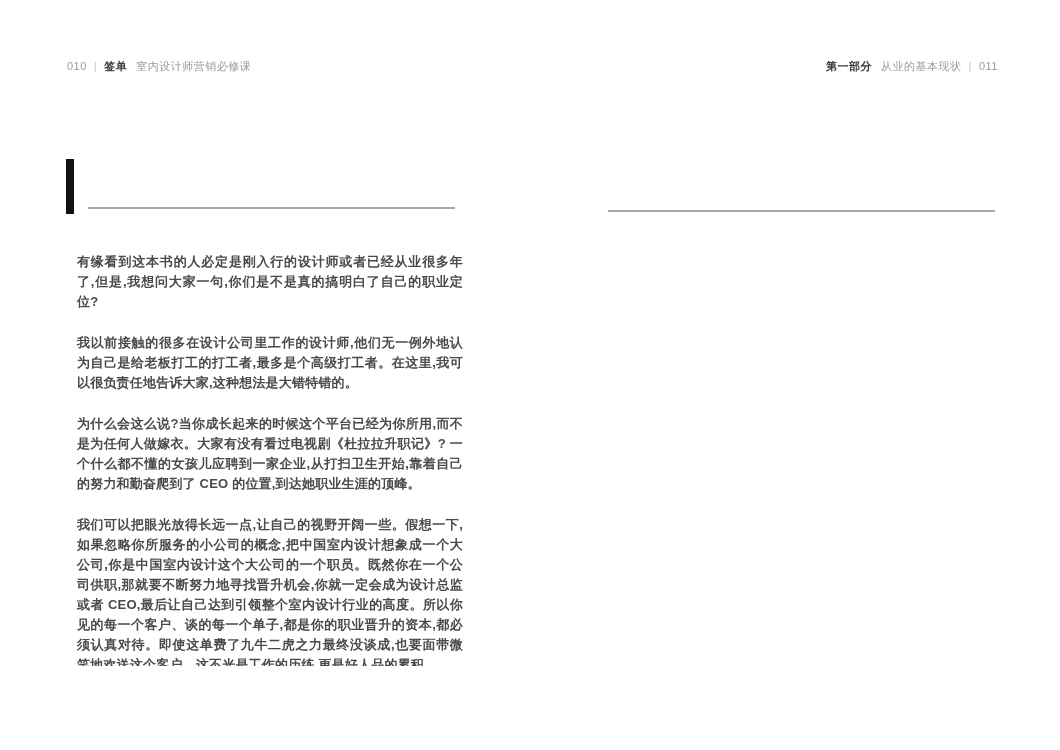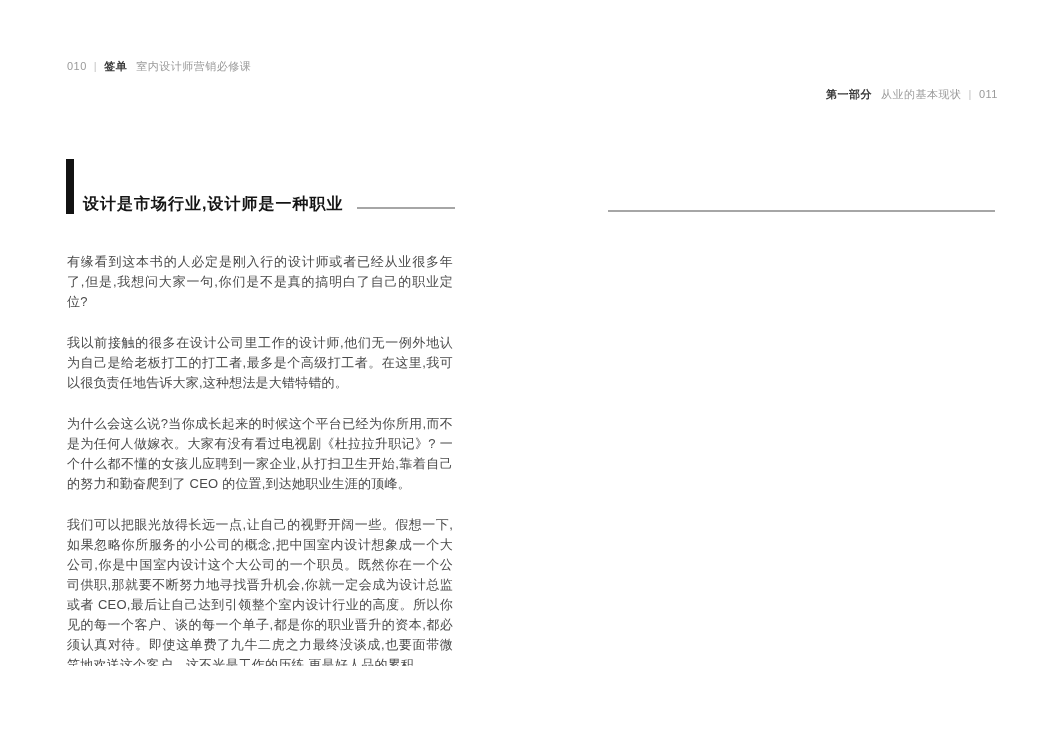--- a/index.html
+++ b/index.html
@@ -26,7 +26,7 @@
     white-space: nowrap;
   }
   .running-head.left { left: 67px; }
-  .running-head.right { right: 62px; text-align: right; margin-top: 28px; }
+  .running-head.right { right: 62px; text-align: right; }
   .running-head .strong {
     color: #3a3a3a;
     font-weight: bold;

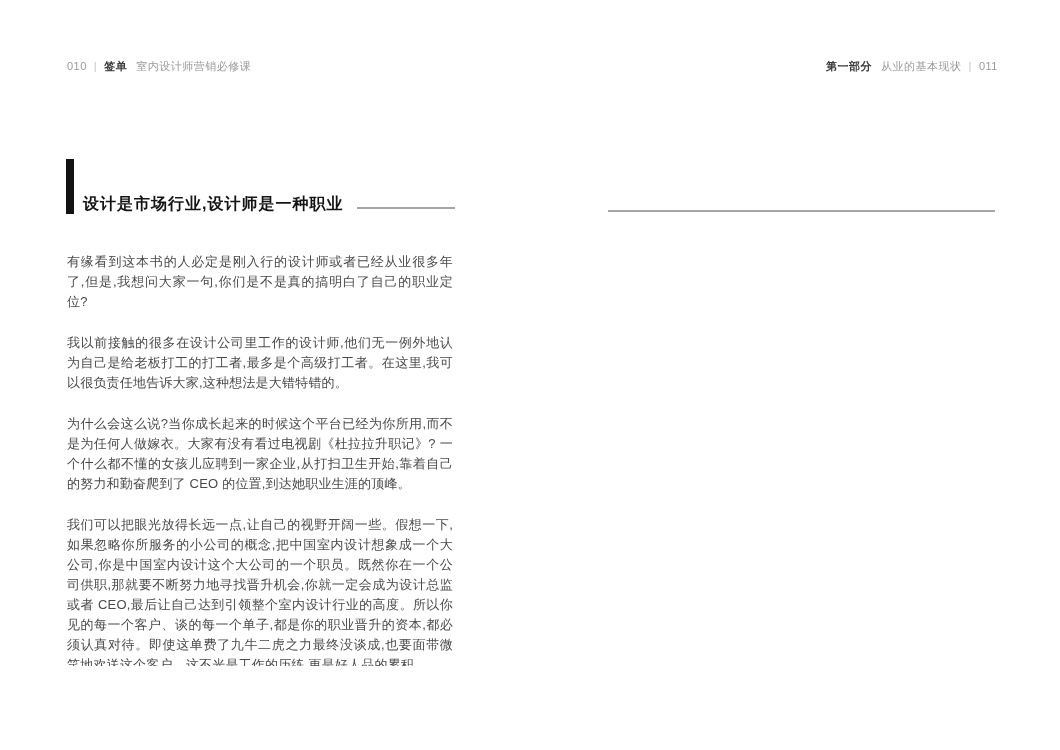--- a/index.html
+++ b/index.html
@@ -114,7 +114,6 @@
 
   <div class="title-block">
     <div class="title-accent-bar"></div>
-    <div class="section-title">设计是市场行业,设计师是一种职业</div>
     <div class="title-rule"></div>
   </div>
 

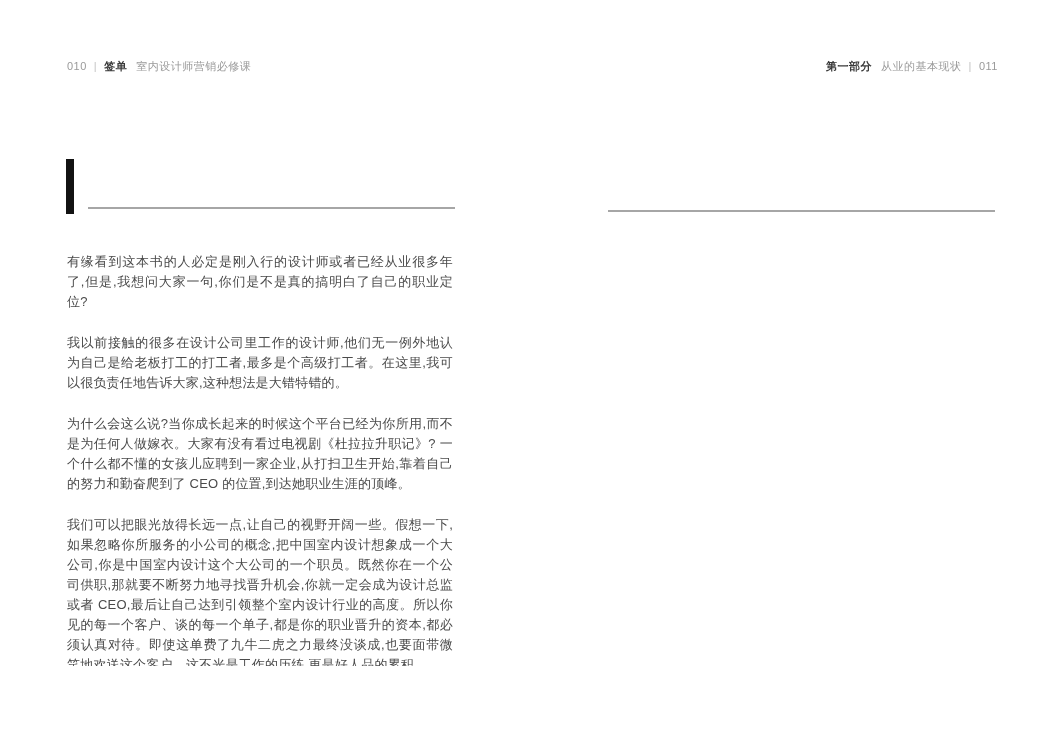--- a/index.html
+++ b/index.html
@@ -87,7 +87,7 @@
     position: absolute;
     top: 252px;
   }
-  .text-col.left  { left: 67px;  width: 386px; }
+  .text-col.left  { left: 77px;  width: 386px; font-weight: bold; }
   .text-col.right { left: 608px; width: 387px; }
   .text-col p {
     margin: 0 0 21px 0;

